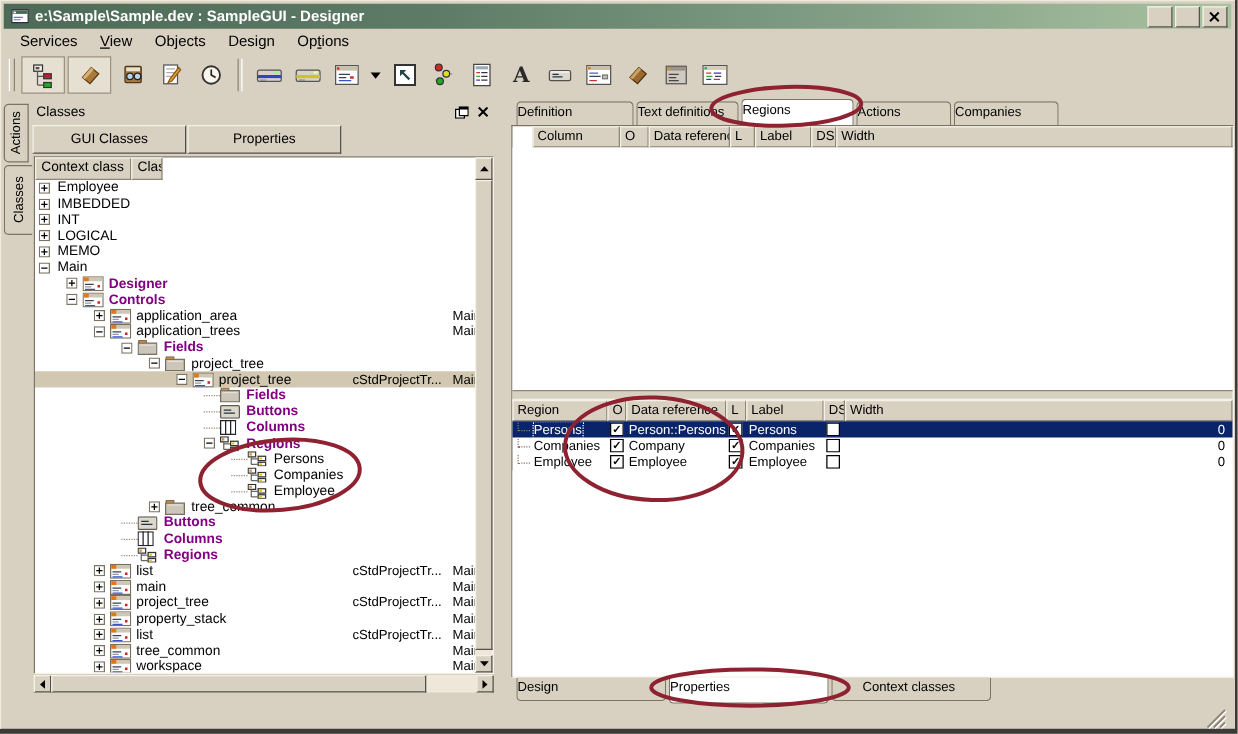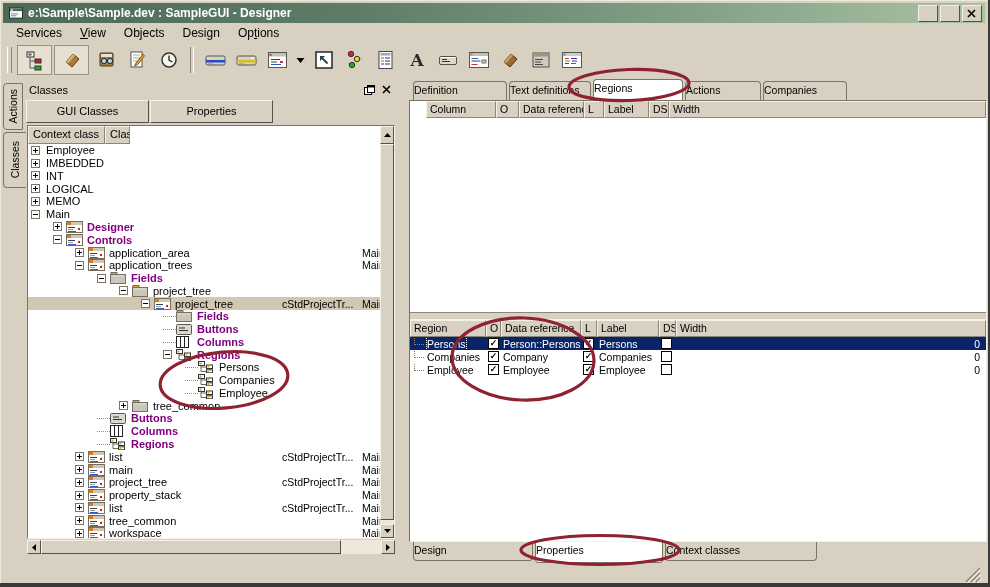--- a/index.html
+++ b/index.html
@@ -963,7 +963,7 @@
     <div class="rtabs bottom" id="rtabsbot">
         <div class="rtab" style="width: 120px;"><span>Design</span></div>
         <div class="rtab active" style="width: 128px;"><span>Properties</span></div>
-        <div class="rtab" style="width: 152px;"><span>Context classes</span></div>
+        <div class="rtab" style="width: 128px; padding-left: 24px;"><span>Context classes</span></div>
       </div>
   </div>
 

